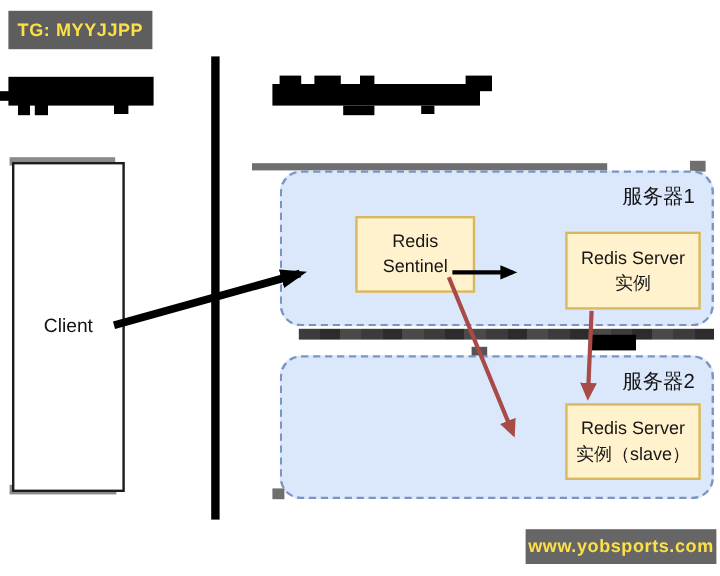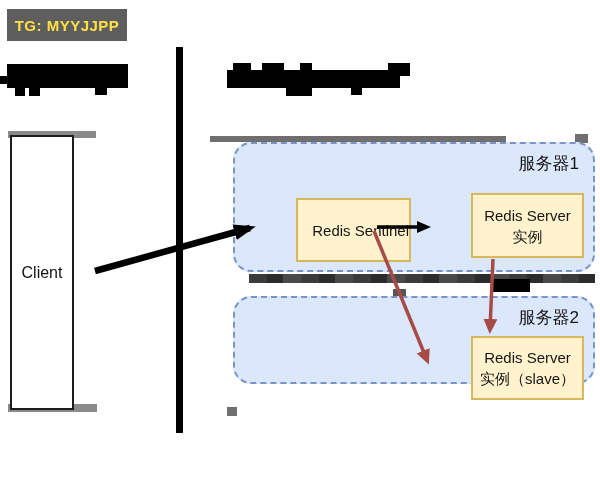--- a/index.html
+++ b/index.html
@@ -53,7 +53,7 @@
     display:flex;flex-direction:column;align-items:center;justify-content:center;
     font-size:15px;line-height:21px;text-align:center;color:#161616;margin-left:36px;
   }
-  .node.sentinel{left:260px;top:198px;width:115px;height:64px;align-items:flex-end;}
+  .node.sentinel{left:260px;top:180px;width:100px;height:64px;align-items:flex-end;}
   .node.master{left:435px;top:193px;width:113px;height:65px;}
   .node.slave{left:435px;top:336px;width:113px;height:64px;}
 

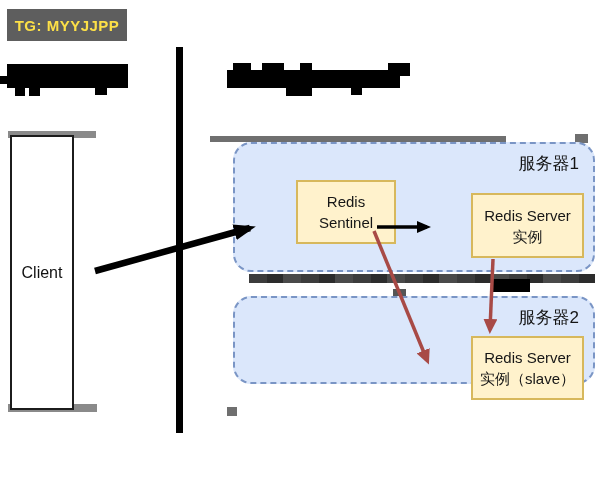--- a/index.html
+++ b/index.html
@@ -31,7 +31,7 @@
   .divider{position:absolute;left:176px;top:47px;width:7px;height:386px;background:#000;}
 
   .client{
-    position:absolute;left:10px;top:135px;width:64px;height:275px;
+    position:absolute;left:10px;top:135px;width:94px;height:275px;
     background:#fff;border:2px solid #1c1c1c;box-sizing:border-box;
     display:flex;align-items:center;justify-content:center;font-size:16px;
   }

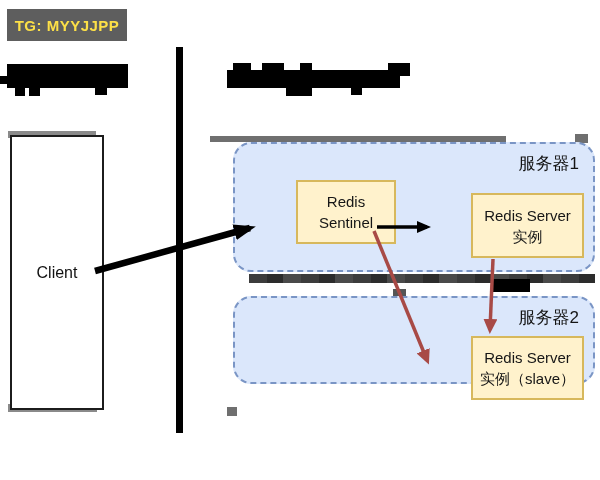--- a/index.html
+++ b/index.html
@@ -44,7 +44,7 @@
     border-radius:18px;
   }
   .server.s1{left:233px;top:142px;height:130px;}
-  .server.s2{left:233px;top:296px;height:88px;}
+  .server.s2{left:233px;top:296px;height:120px;}
   .server-label{position:absolute;right:14px;top:8px;font-size:17px;color:#141414;}
 
   .node{

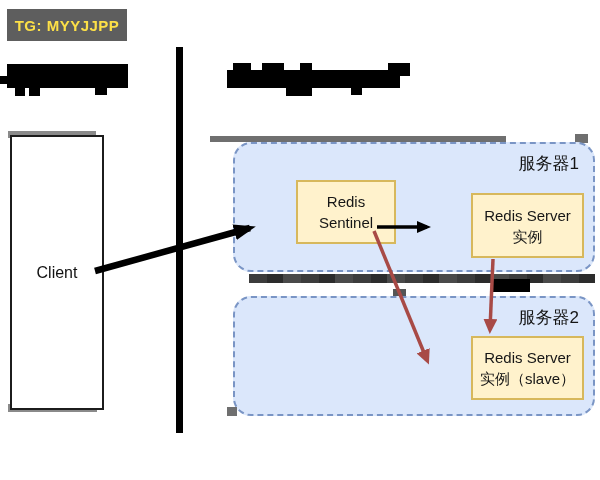--- a/index.html
+++ b/index.html
@@ -144,6 +144,7 @@
     <line class="ln-red" x1="493" y1="259" x2="490" y2="329" stroke-width="3.5" marker-end="url(#mk-red)"></line>
   </svg>
 
+  <div class="badge bottom">www.yobsports.com</div>
 
 </div>
 

